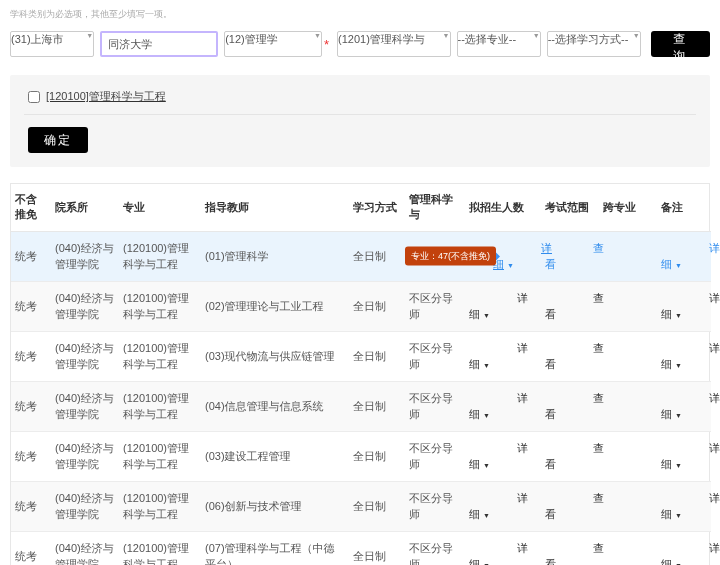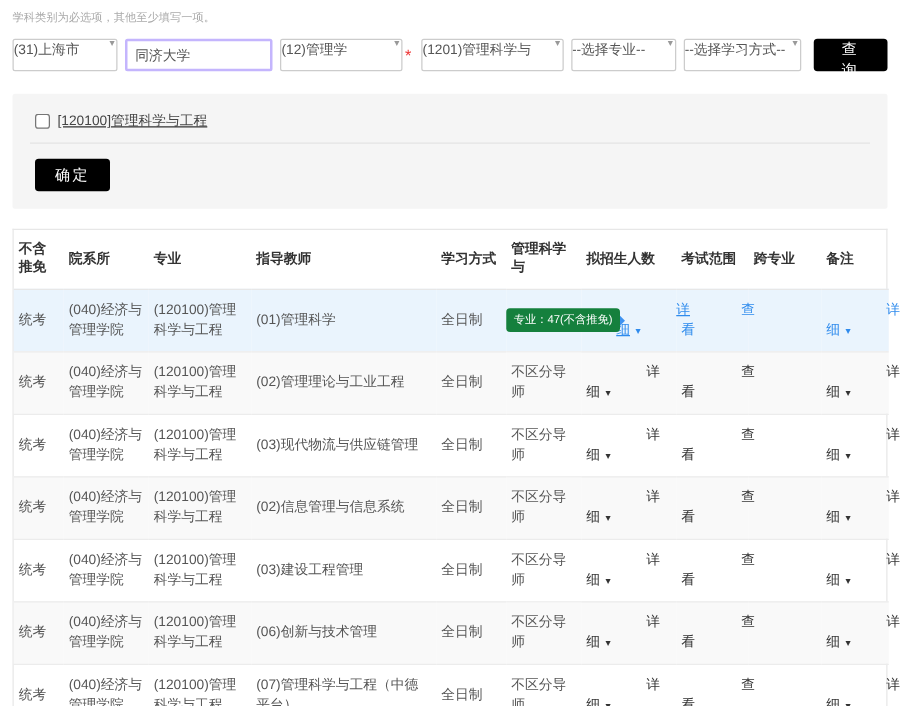--- a/index.html
+++ b/index.html
@@ -69,7 +69,7 @@
   td[data-name="advisor-cell"] { position:relative; }
   .tooltip {
     position:absolute; left:0px; top:50%; transform:translateY(-50%);
-    background:#15803d; color:#fff; font-size:9px; line-height:1;
+    background:#c2410c; color:#fff; font-size:9px; line-height:1;
     padding:5px 6px; border-radius:3px; white-space:nowrap; z-index:3;
   }
   .tooltip::after {

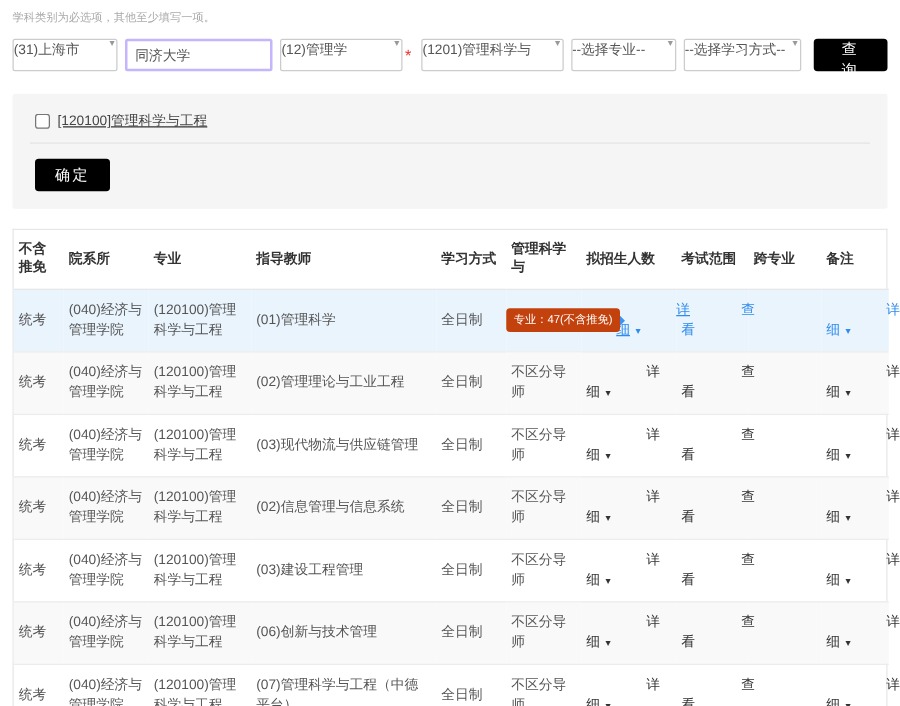--- a/index.html
+++ b/index.html
@@ -193,7 +193,7 @@
             <td data-name="exam-type-cell">统考</td>
             <td data-name="department-cell">(040)经济与管理学院</td>
             <td data-name="major-cell">(120100)管理科学与工程</td>
-            <td data-name="direction-cell">(02)信息管理与信息系统</td>
+            <td data-name="direction-cell">(04)信息管理与信息系统</td>
             <td data-name="study-mode-cell">全日制</td>
             <td data-name="advisor-cell">不区分导师</td>
             <td data-name="enrollment-cell"><a class="detail-link" data-name="enrollment-detail-link">详细</a><span class="mini-caret" data-name="chevron-down-icon">▼</span></td>

